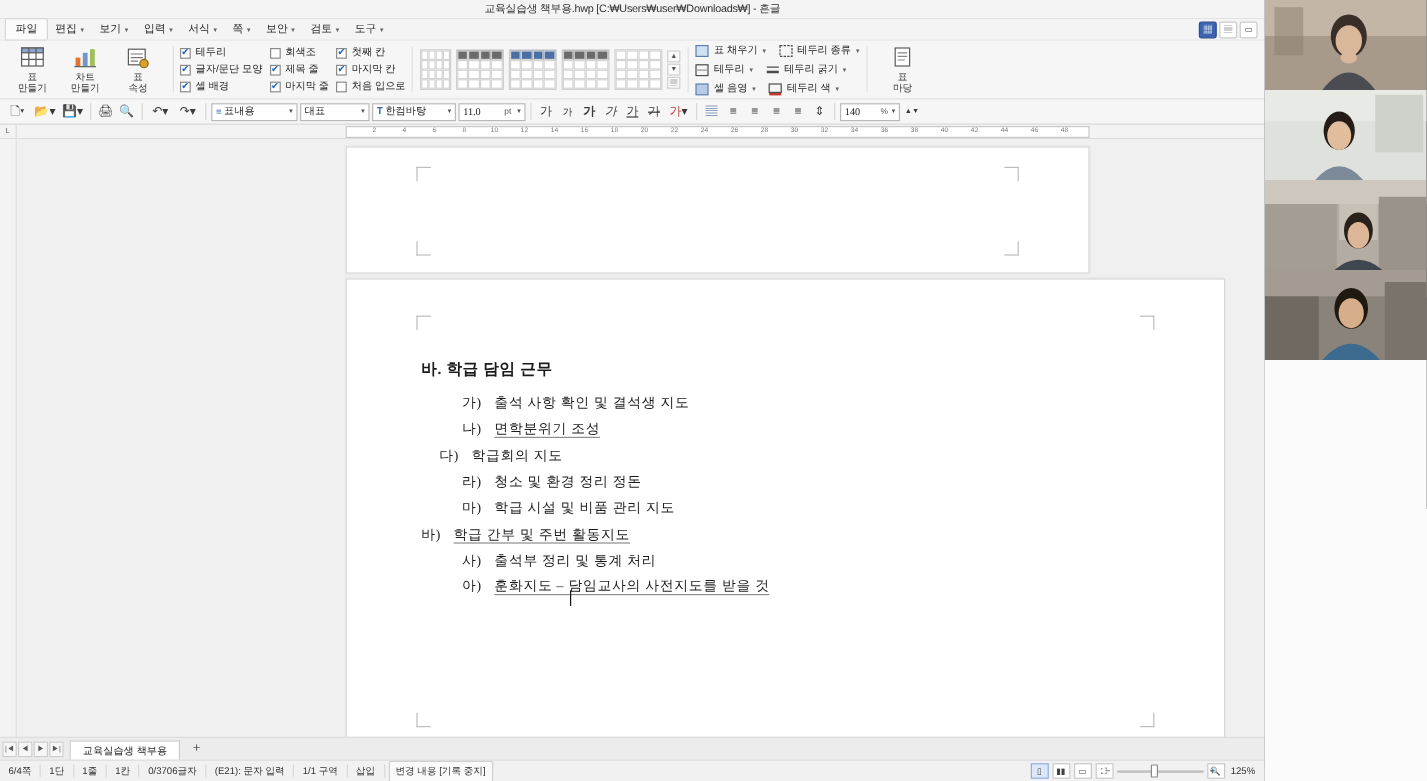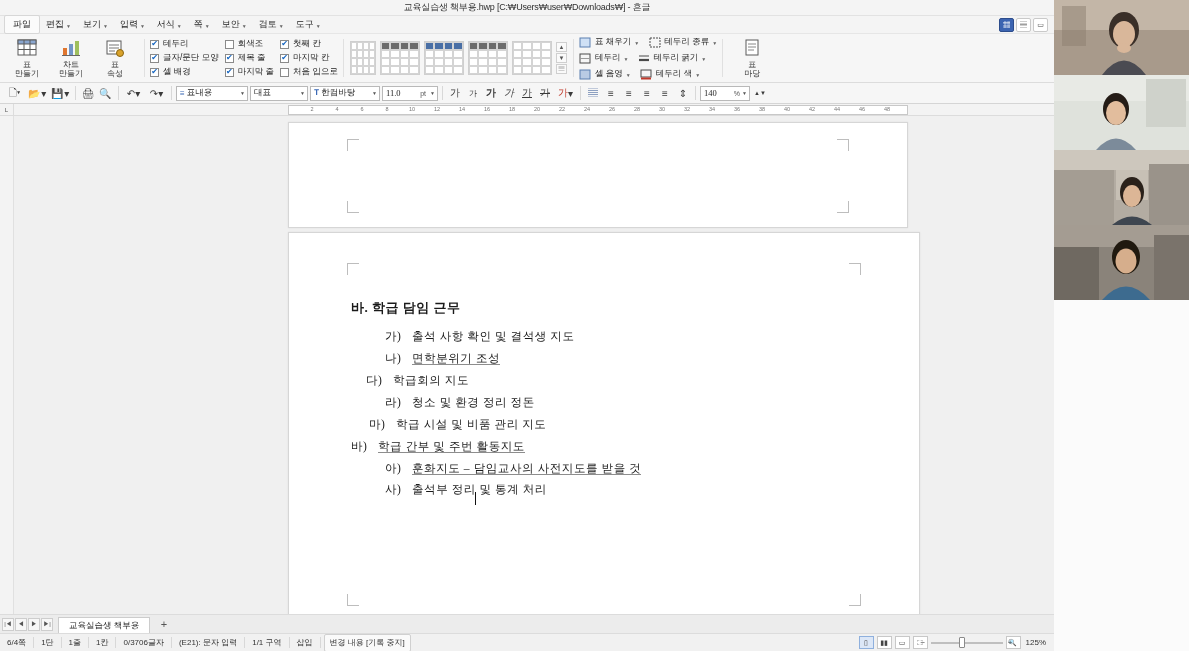--- a/index.html
+++ b/index.html
@@ -158,7 +158,7 @@
     box-shadow: 0 0 2px rgba(0,0,0,0.07);
   }
   .page1 { left: 288px; top: 6px; width: 620px; height: 106px; }
-  .page2 { left: 288px; top: 116px; width: 632px; height: 387px; }
+  .page2 { left: 288px; top: 116px; width: 733px; height: 387px; }
   .crop { position: absolute; width: 12px; height: 12px; }
   .crop.tl { border-left: 1px solid #bdbdbd; border-top: 1px solid #bdbdbd; }
   .crop.tr { border-right: 1px solid #bdbdbd; border-top: 1px solid #bdbdbd; }

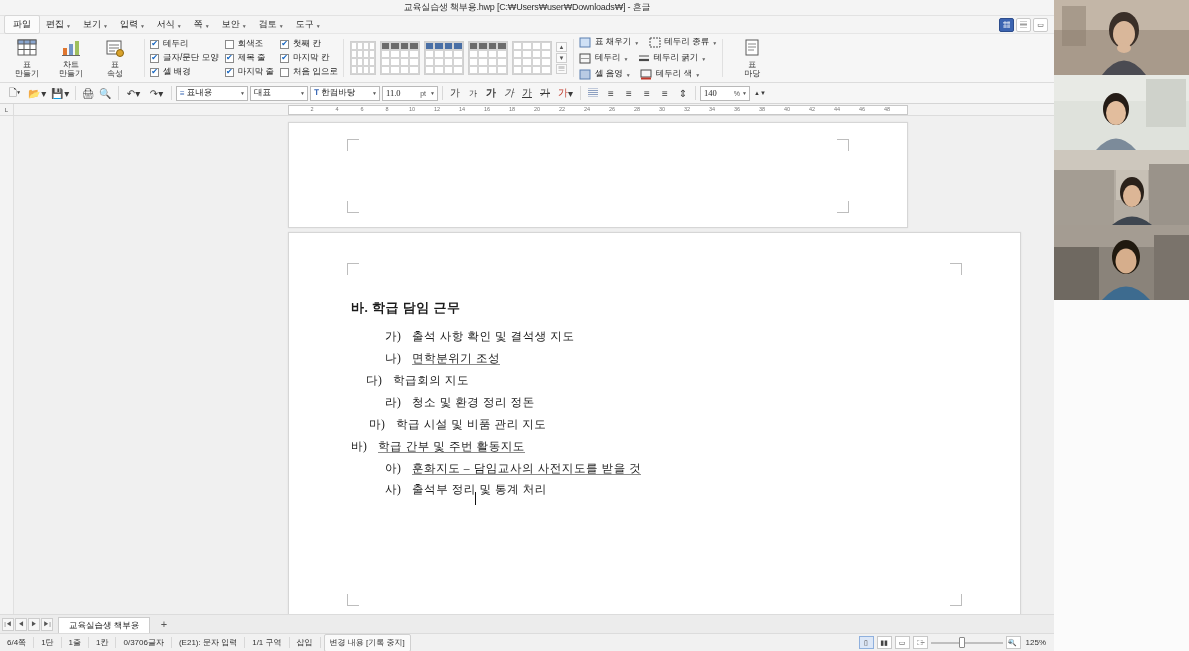--- a/index.html
+++ b/index.html
@@ -702,7 +702,7 @@
           <span>라)</span>
           <span>&nbsp;&nbsp;</span><span>청소 및 환경 정리 정돈</span>
         </div>
-        <div class="p" style="margin-left:18px">
+        <div class="p" style="margin-left:34px">
           <span>마)</span>
           <span>&nbsp;&nbsp;</span><span>학급 시설 및 비품 관리 지도</span>
         </div>

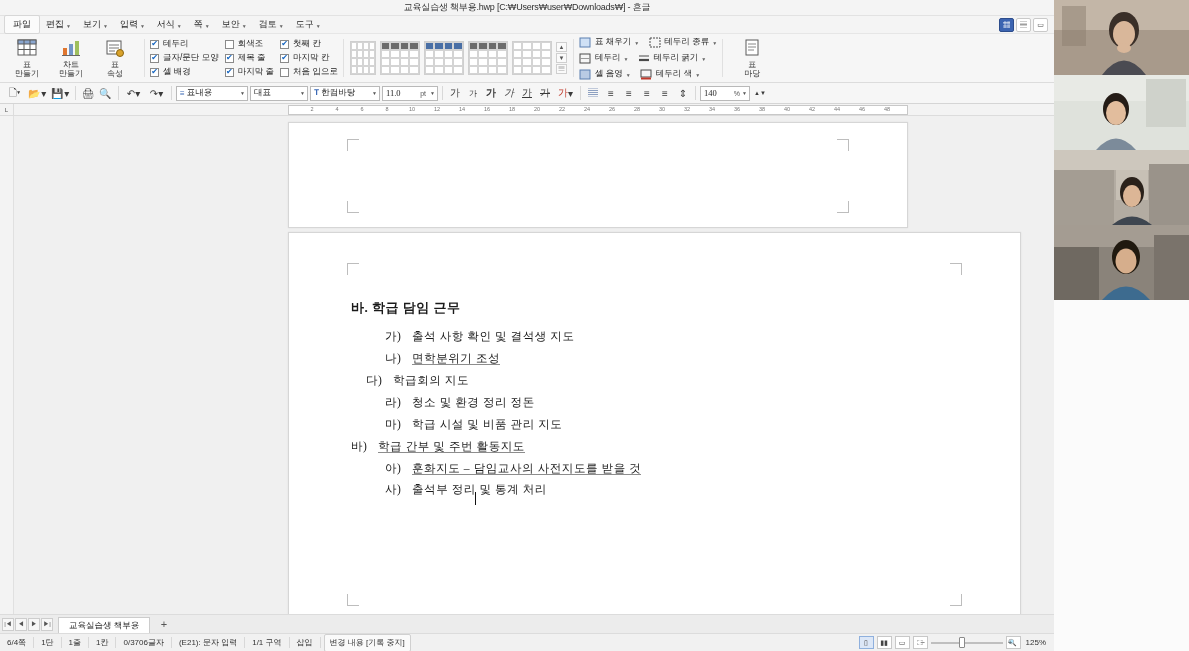--- a/index.html
+++ b/index.html
@@ -711,12 +711,12 @@
           <span>&nbsp;&nbsp;</span><span class="u-gray">학급 간부 및 주번 활동지도</span>
         </div>
         <div class="p" style="margin-left:34px">
+          <span>사)</span>
+          <span>&nbsp;&nbsp;</span><span>출석부 정리 및 통계 처리</span>
+        </div>
+        <div class="p" style="margin-left:34px">
           <span>아)</span>
           <span>&nbsp;&nbsp;</span><span class="u-gray">훈화지도 – 담임교사의 사전지도를 받을 것</span>
-        </div>
-        <div class="p" style="margin-left:34px">
-          <span>사)</span>
-          <span>&nbsp;&nbsp;</span><span>출석부 정리 및 통계 처리</span>
         </div>
       </div>
 

